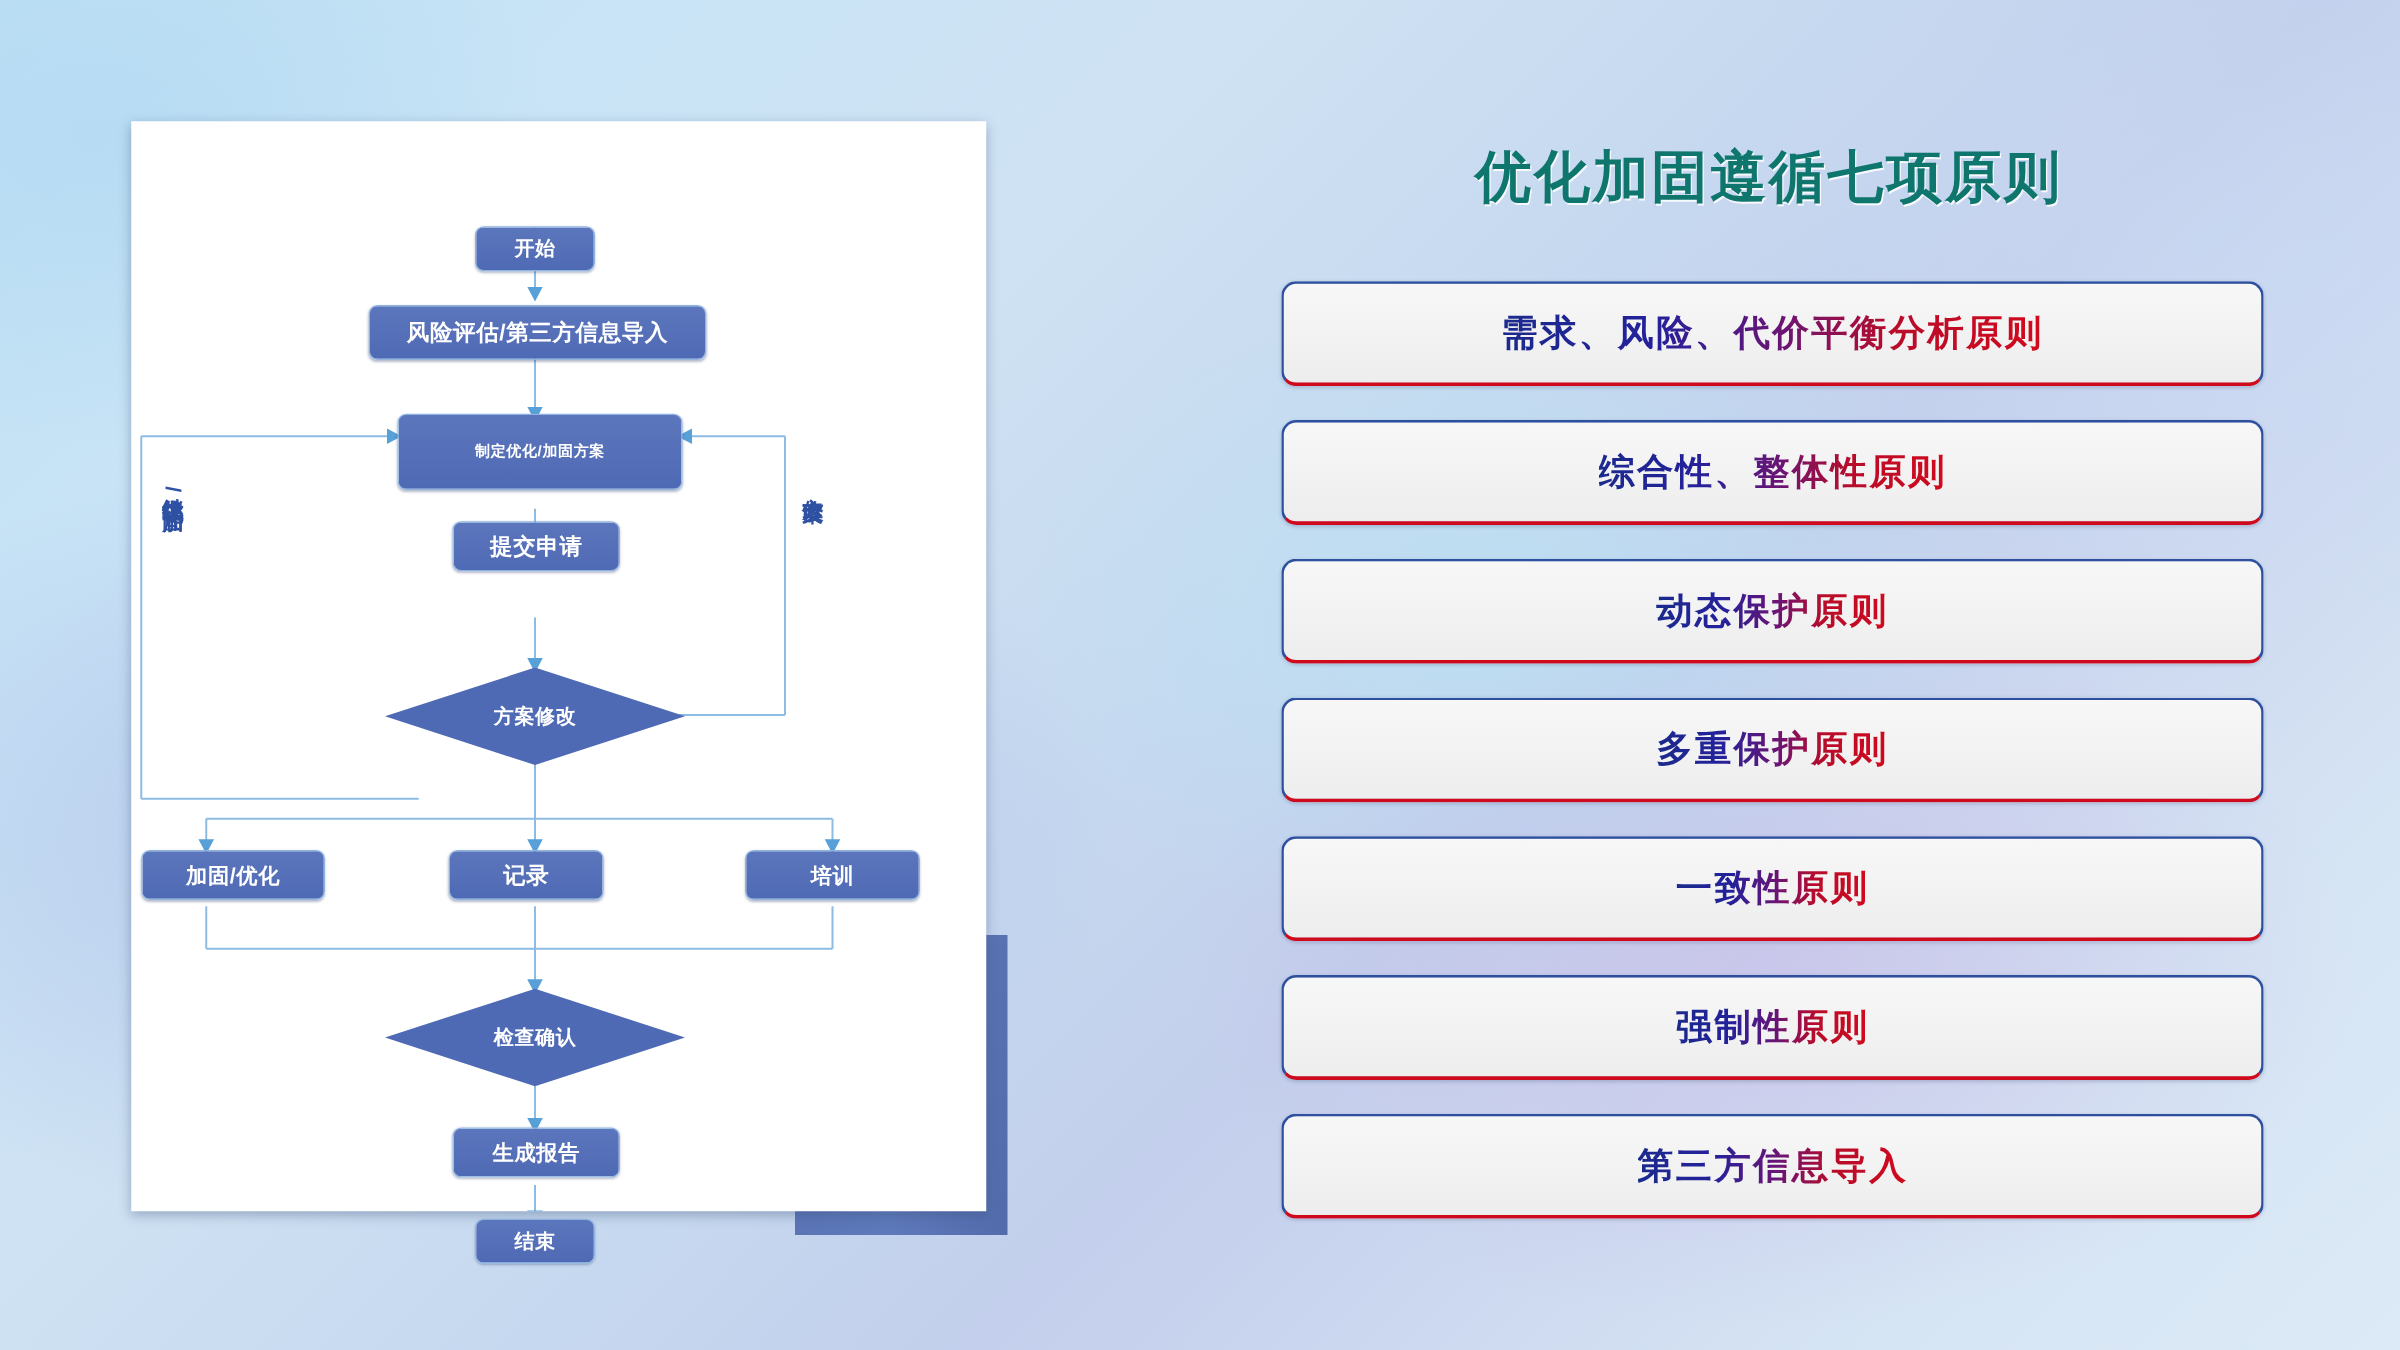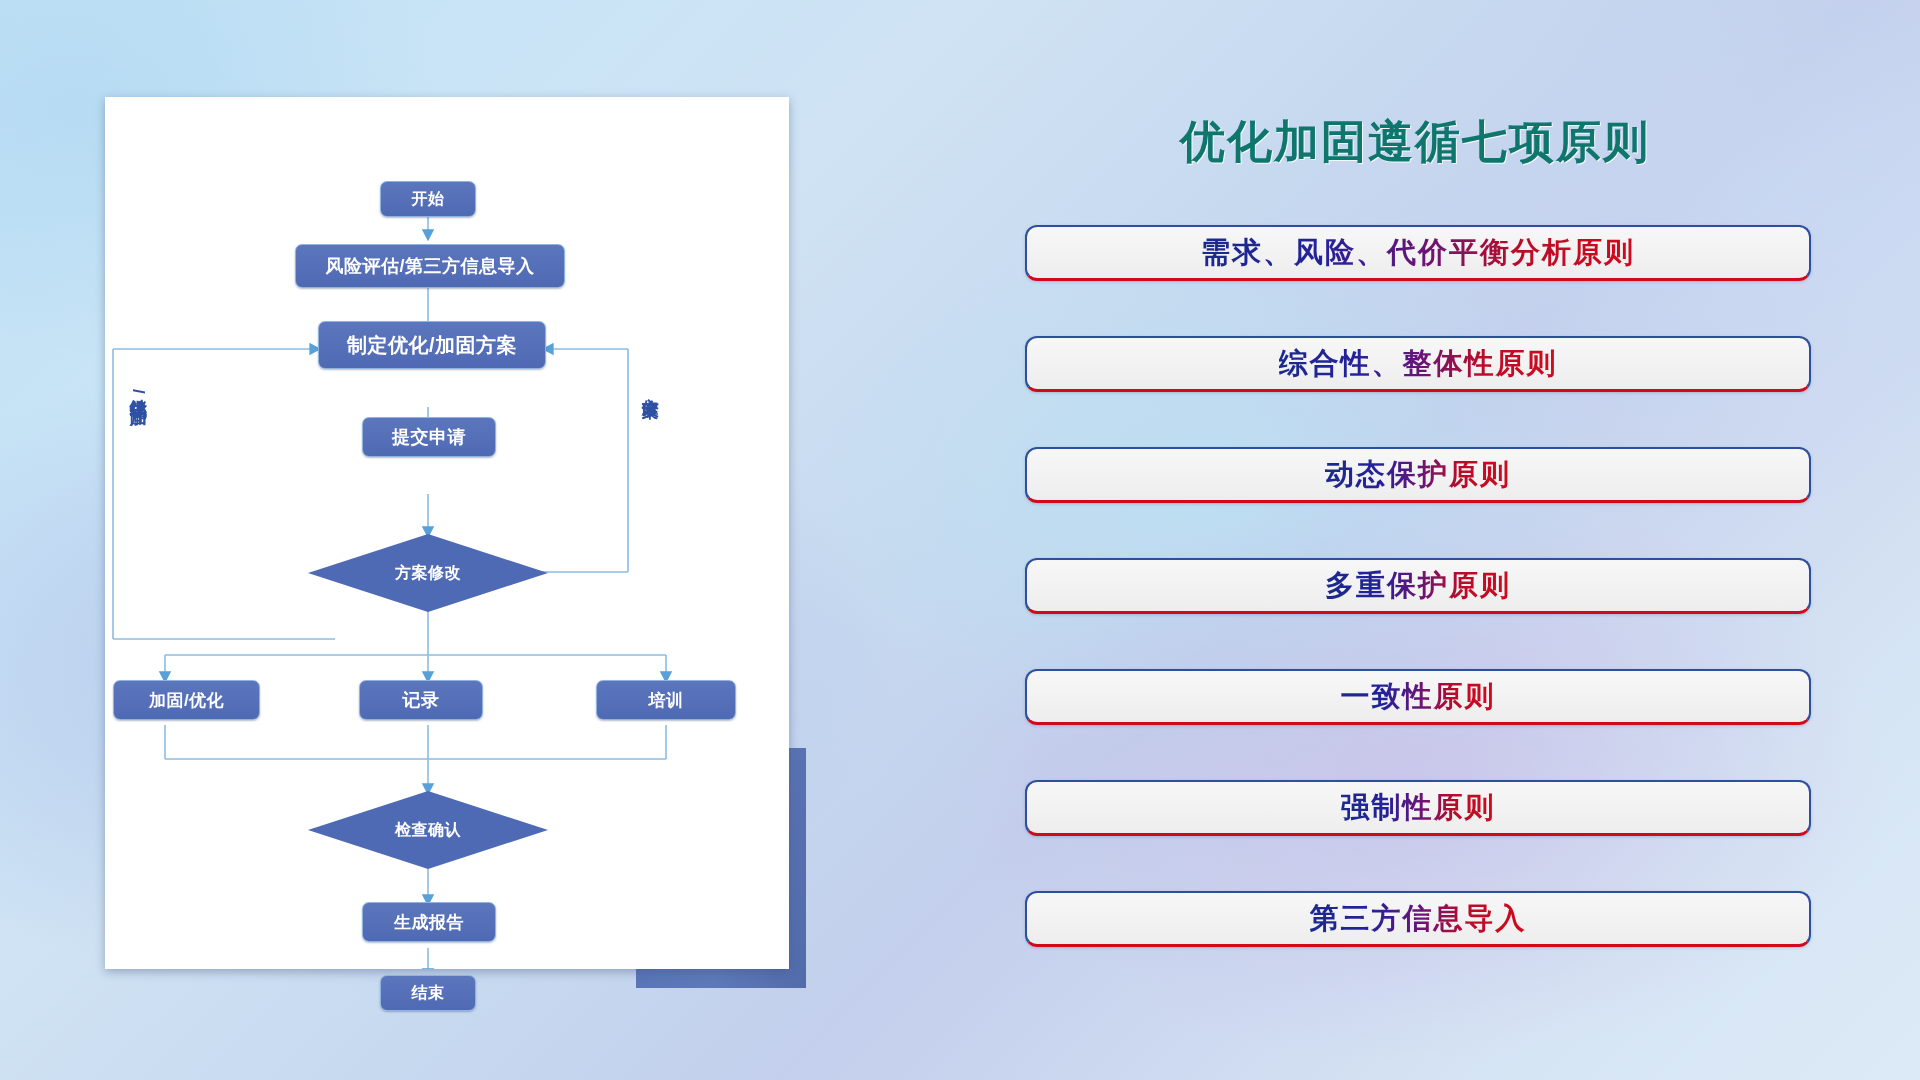--- a/index.html
+++ b/index.html
@@ -75,7 +75,7 @@
   }
 
   .principle{
-    position:absolute; left:20px; width:786px; height:56px;
+    position:absolute; left:20px; width:786px; height:84px;
     background:linear-gradient(180deg,#f7f7f7 0%,#f2f2f2 55%,#ededed 100%);
     border-radius:12px;
     border-top:2px solid #2d4f9e;

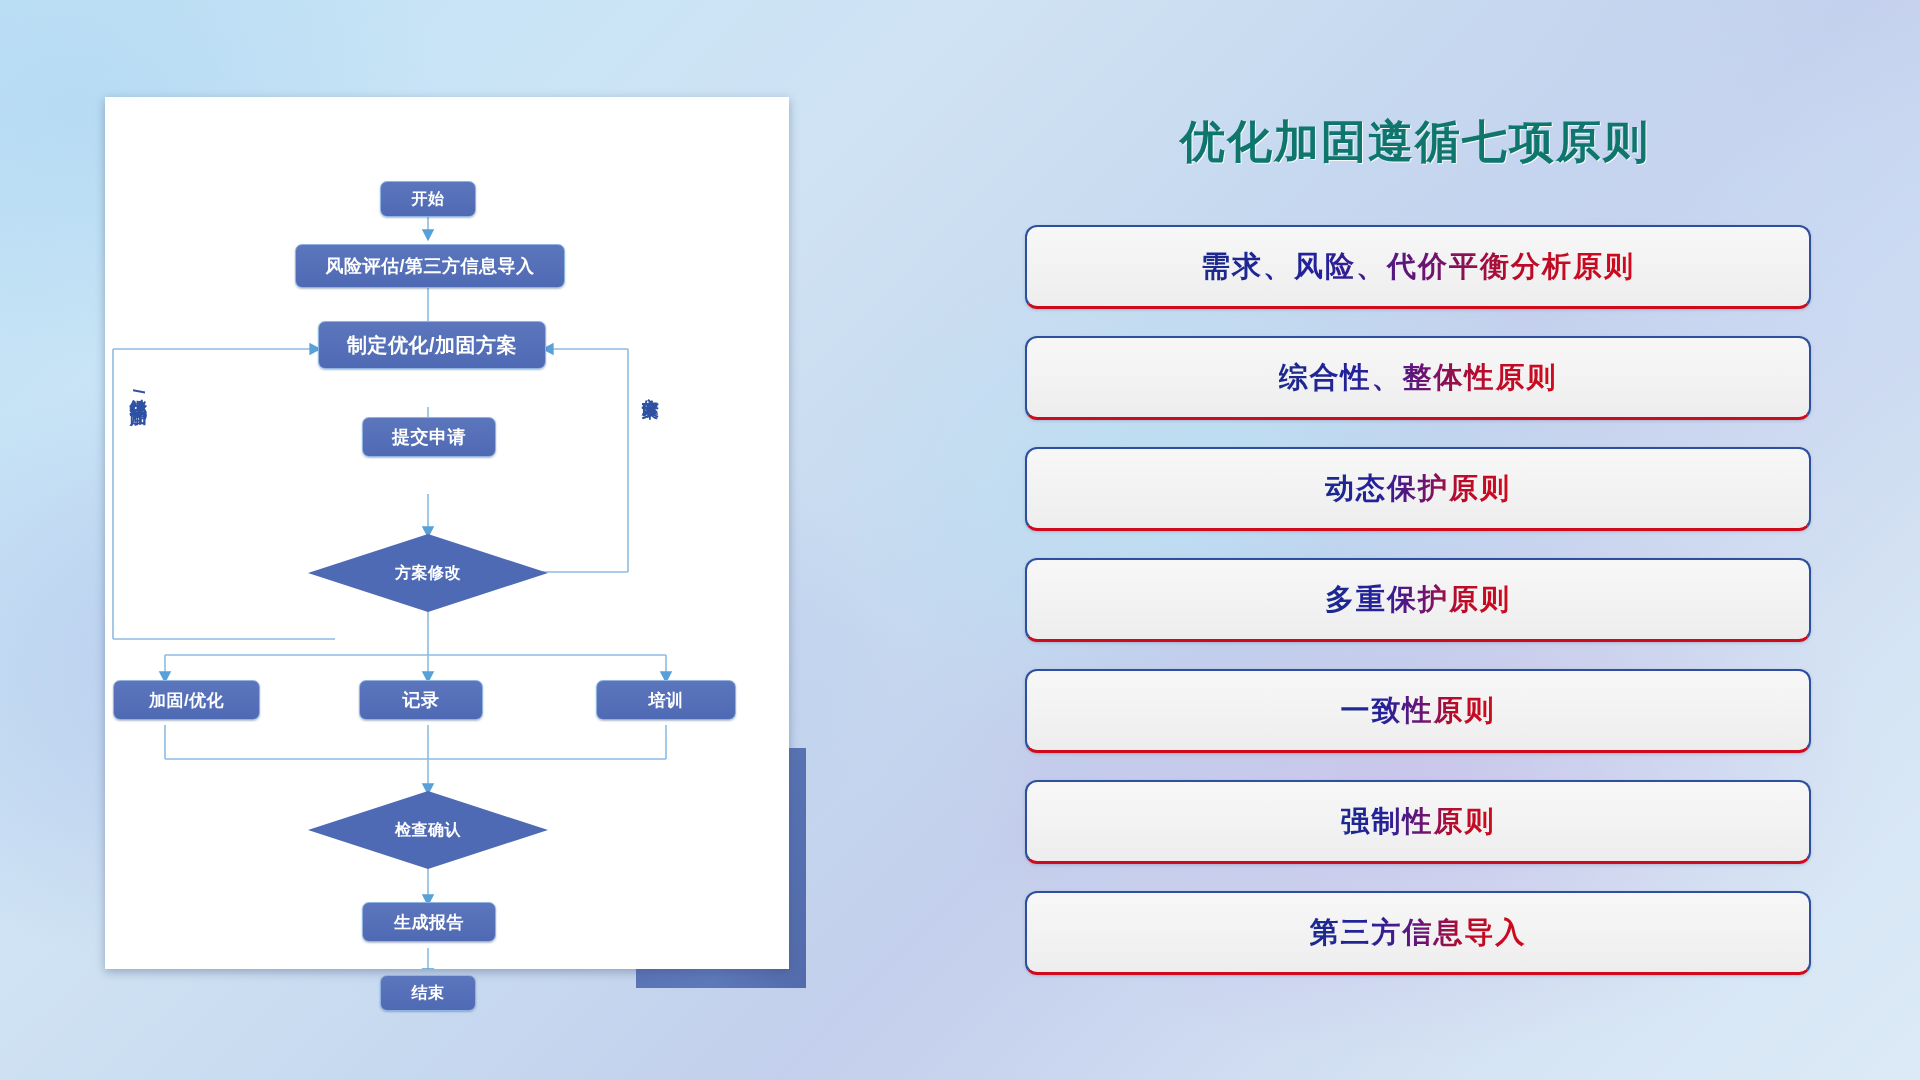--- a/index.html
+++ b/index.html
@@ -155,7 +155,7 @@
     <span>风险评估/第三方信息导入</span>
   </div>
 
-  <div class="node" style="left:213px; top:224px; width:228px; height:48px; font-size:20px;">
+  <div class="node" style="left:213px; top:234px; width:228px; height:61px; font-size:12px;">
     <span>制定优化/加固方案</span>
   </div>
 

